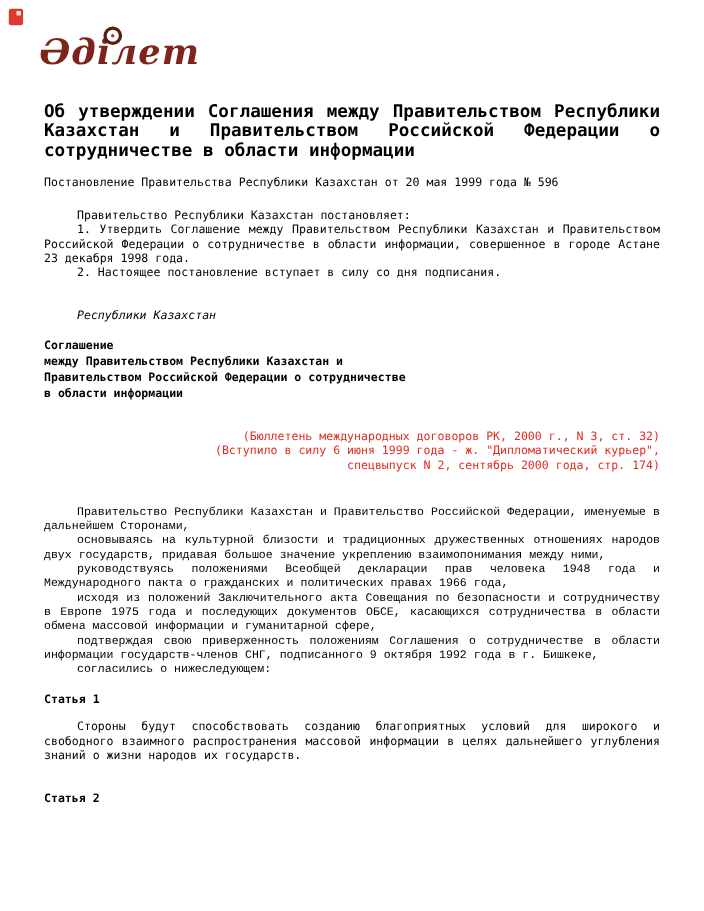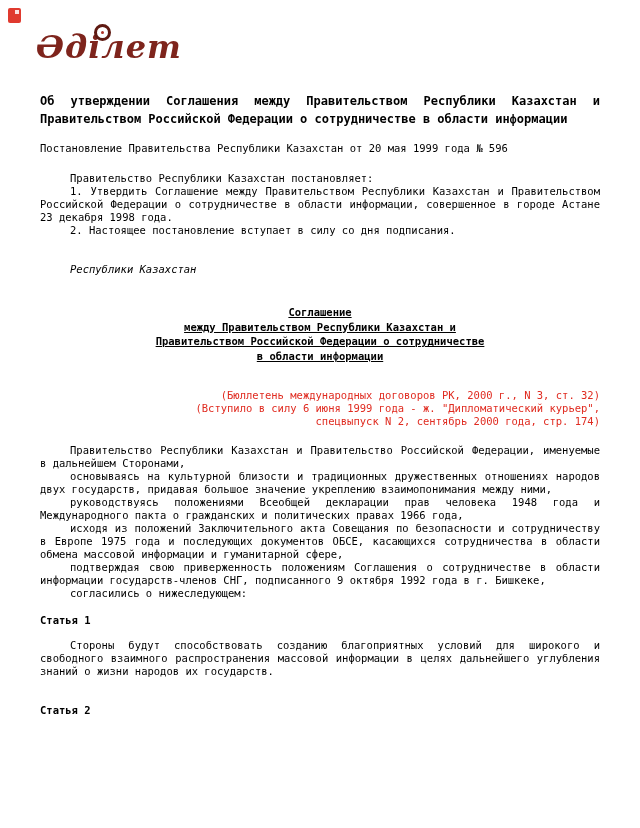--- a/index.html
+++ b/index.html
@@ -76,7 +76,7 @@
   }
   .doc-title {
     margin-top: 16px;
-    font-size: 12px;
+    font-size: 16px;
     line-height: 18px;
     font-weight: bold;
     text-align: justify;

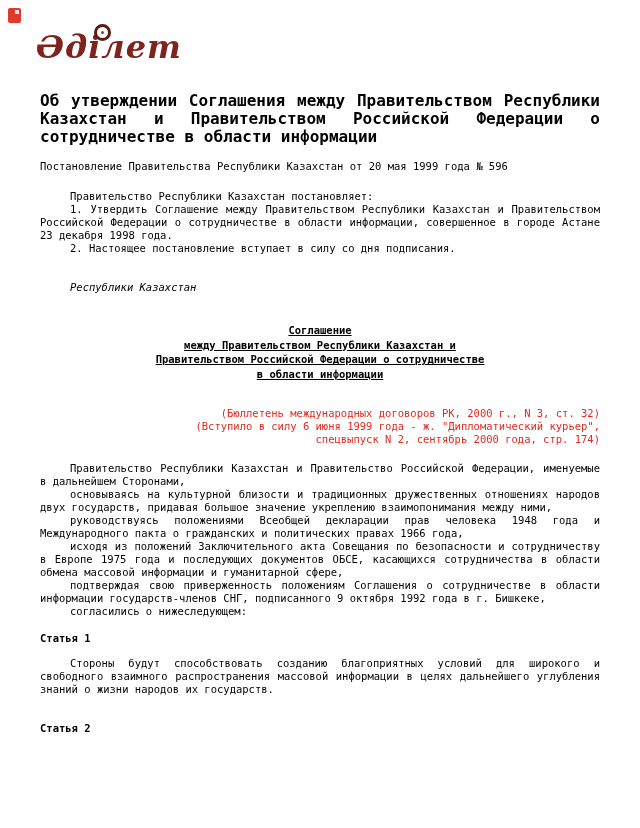--- a/index.html
+++ b/index.html
@@ -91,11 +91,10 @@
     text-align: left;
   }
   .agreement-heading {
-    margin-top: 29px;
-    text-align: center;
+    margin-top: 13px;
+    text-align: left;
     font-weight: bold;
     line-height: 14.5px;
-    text-decoration: underline;
   }
   .pub-notes {
     margin-top: 26px;

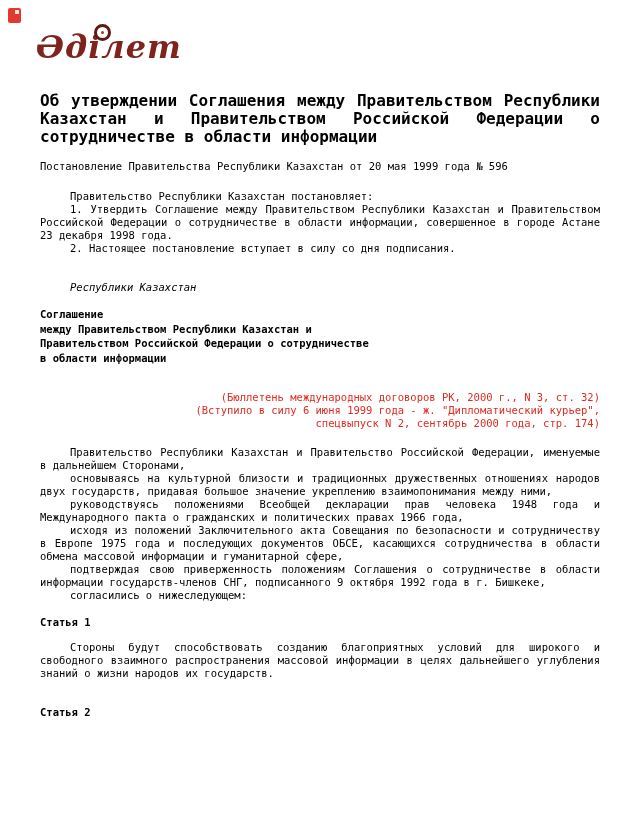--- a/index.html
+++ b/index.html
@@ -102,7 +102,7 @@
     color: #e02b20;
     line-height: 13px;
   }
-  .preamble { margin-top: 16px; }
+  .preamble { margin-top: 30px; font-family: Liberation Mono, monospace; }
   .article-heading {
     text-align: left;
     font-weight: bold;

